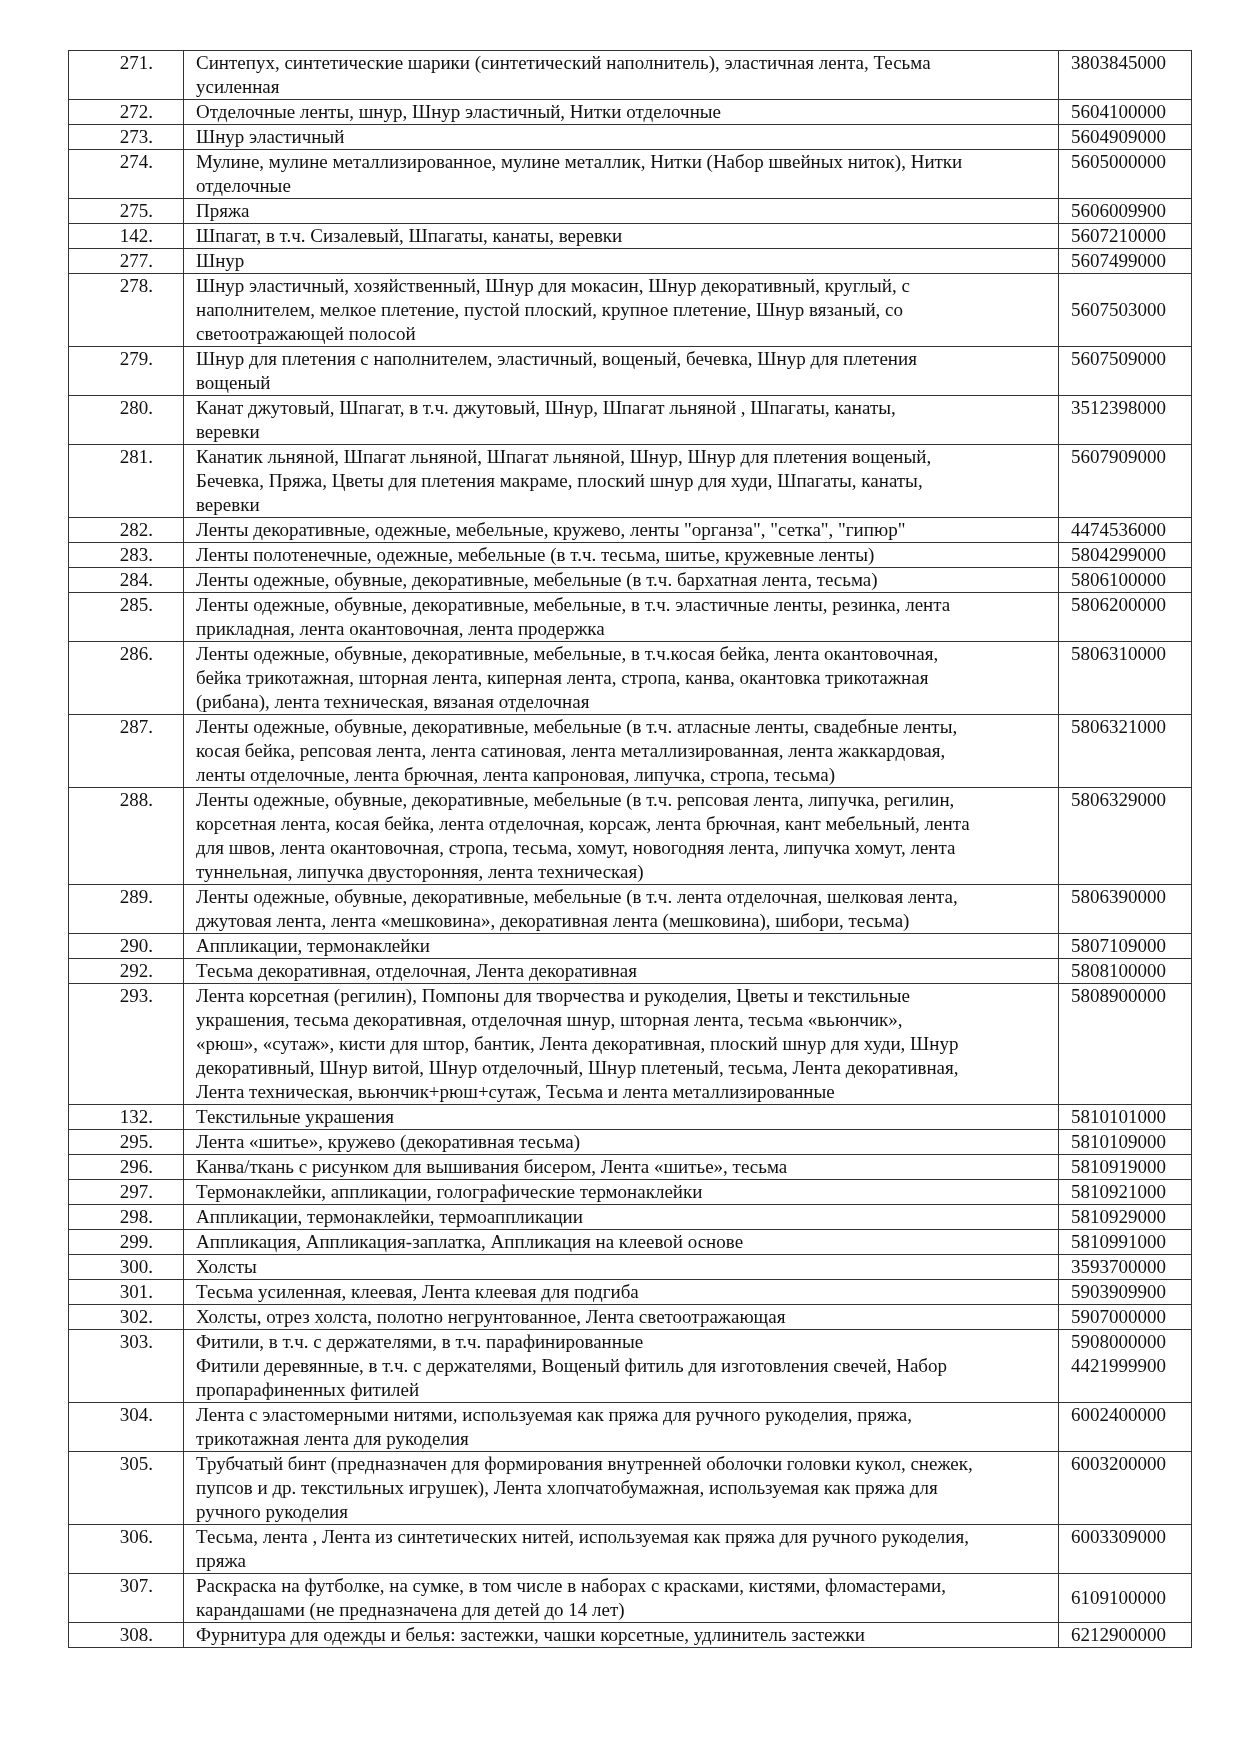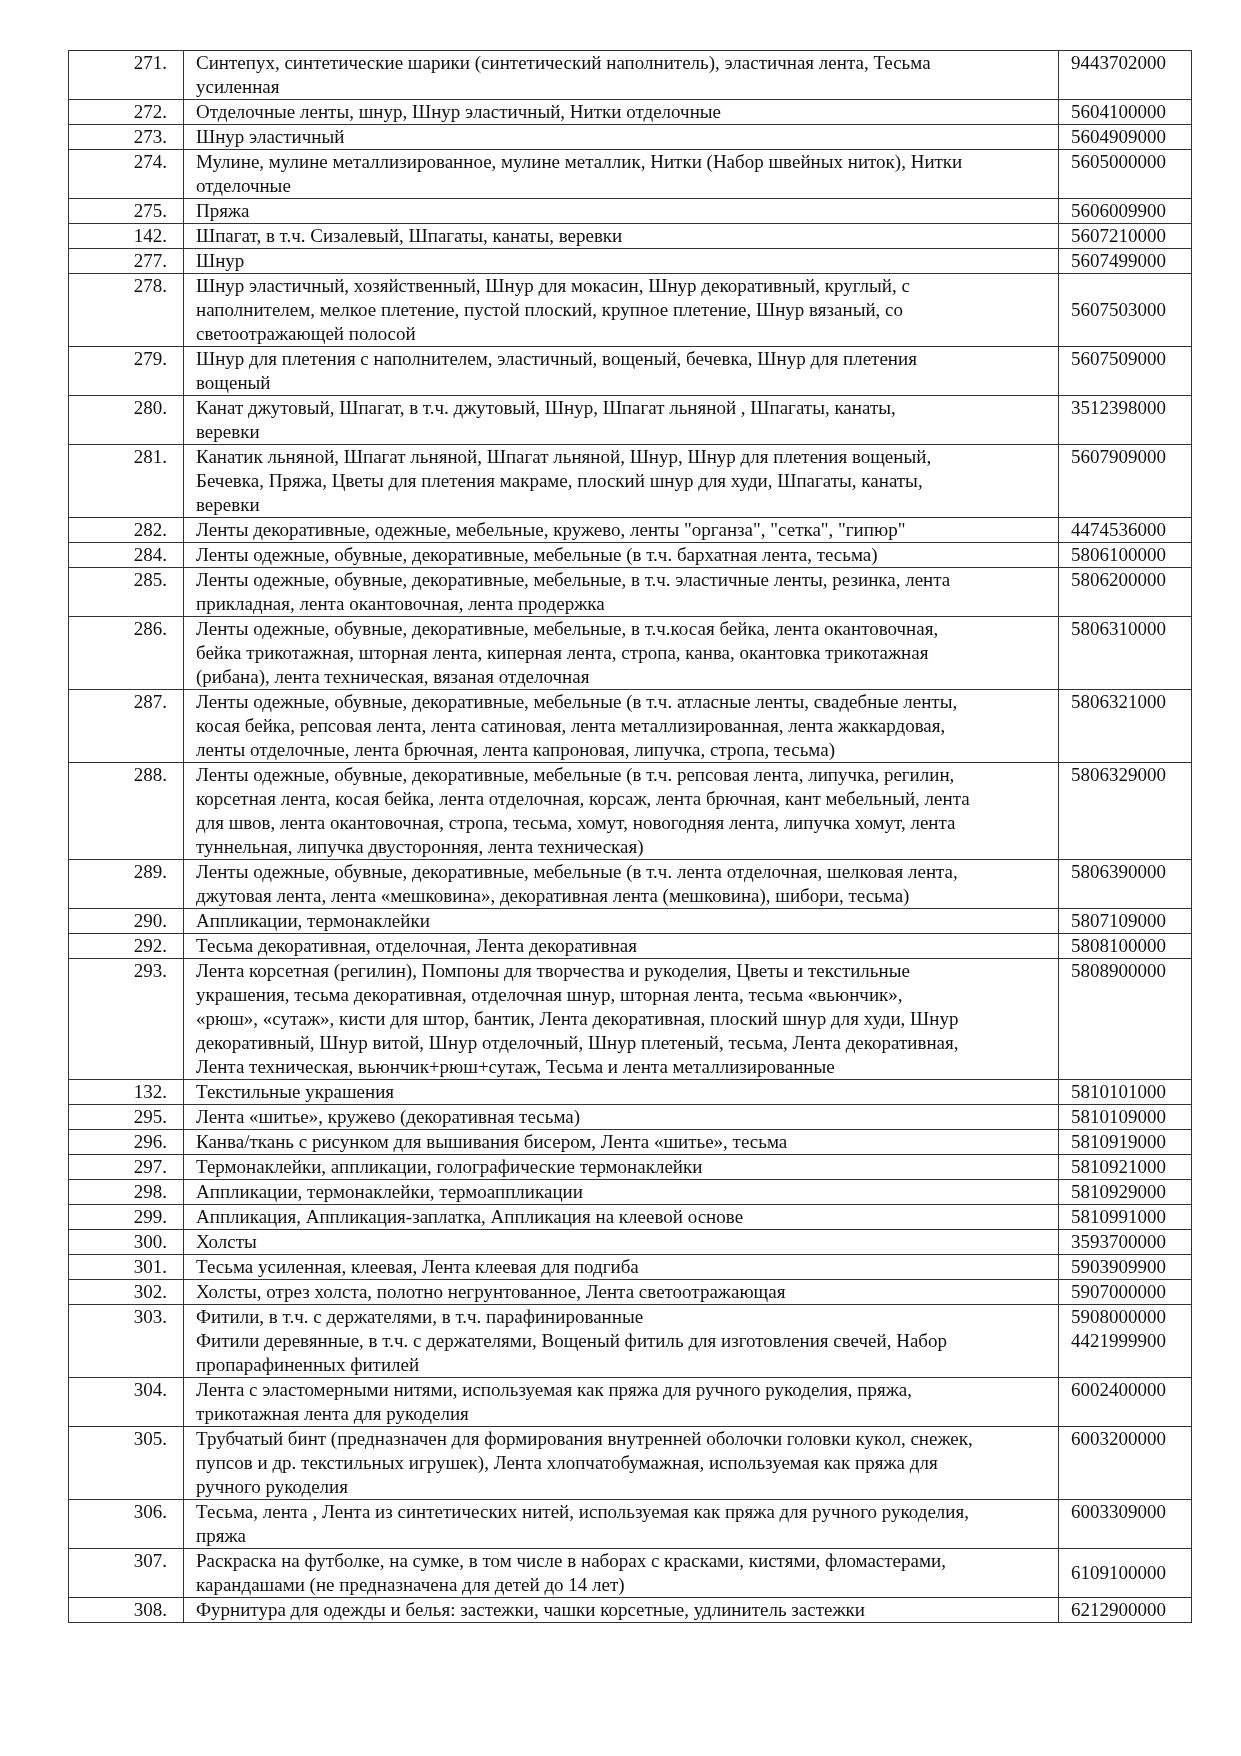--- a/index.html
+++ b/index.html
@@ -21,7 +21,7 @@
   .doc-table col.c-num { width: 115px; }
   .doc-table col.c-desc { width: 875px; }
   .doc-table col.c-code { width: 133px; }
-  .doc-table td.num { text-align: right; padding-right: 16px; }
+  .doc-table td.num { text-align: right; padding-right: 30px; }
   .doc-table td.code { padding-left: 12px; }
   .doc-table td.code.mid { vertical-align: middle; }
   .line { display: block; }

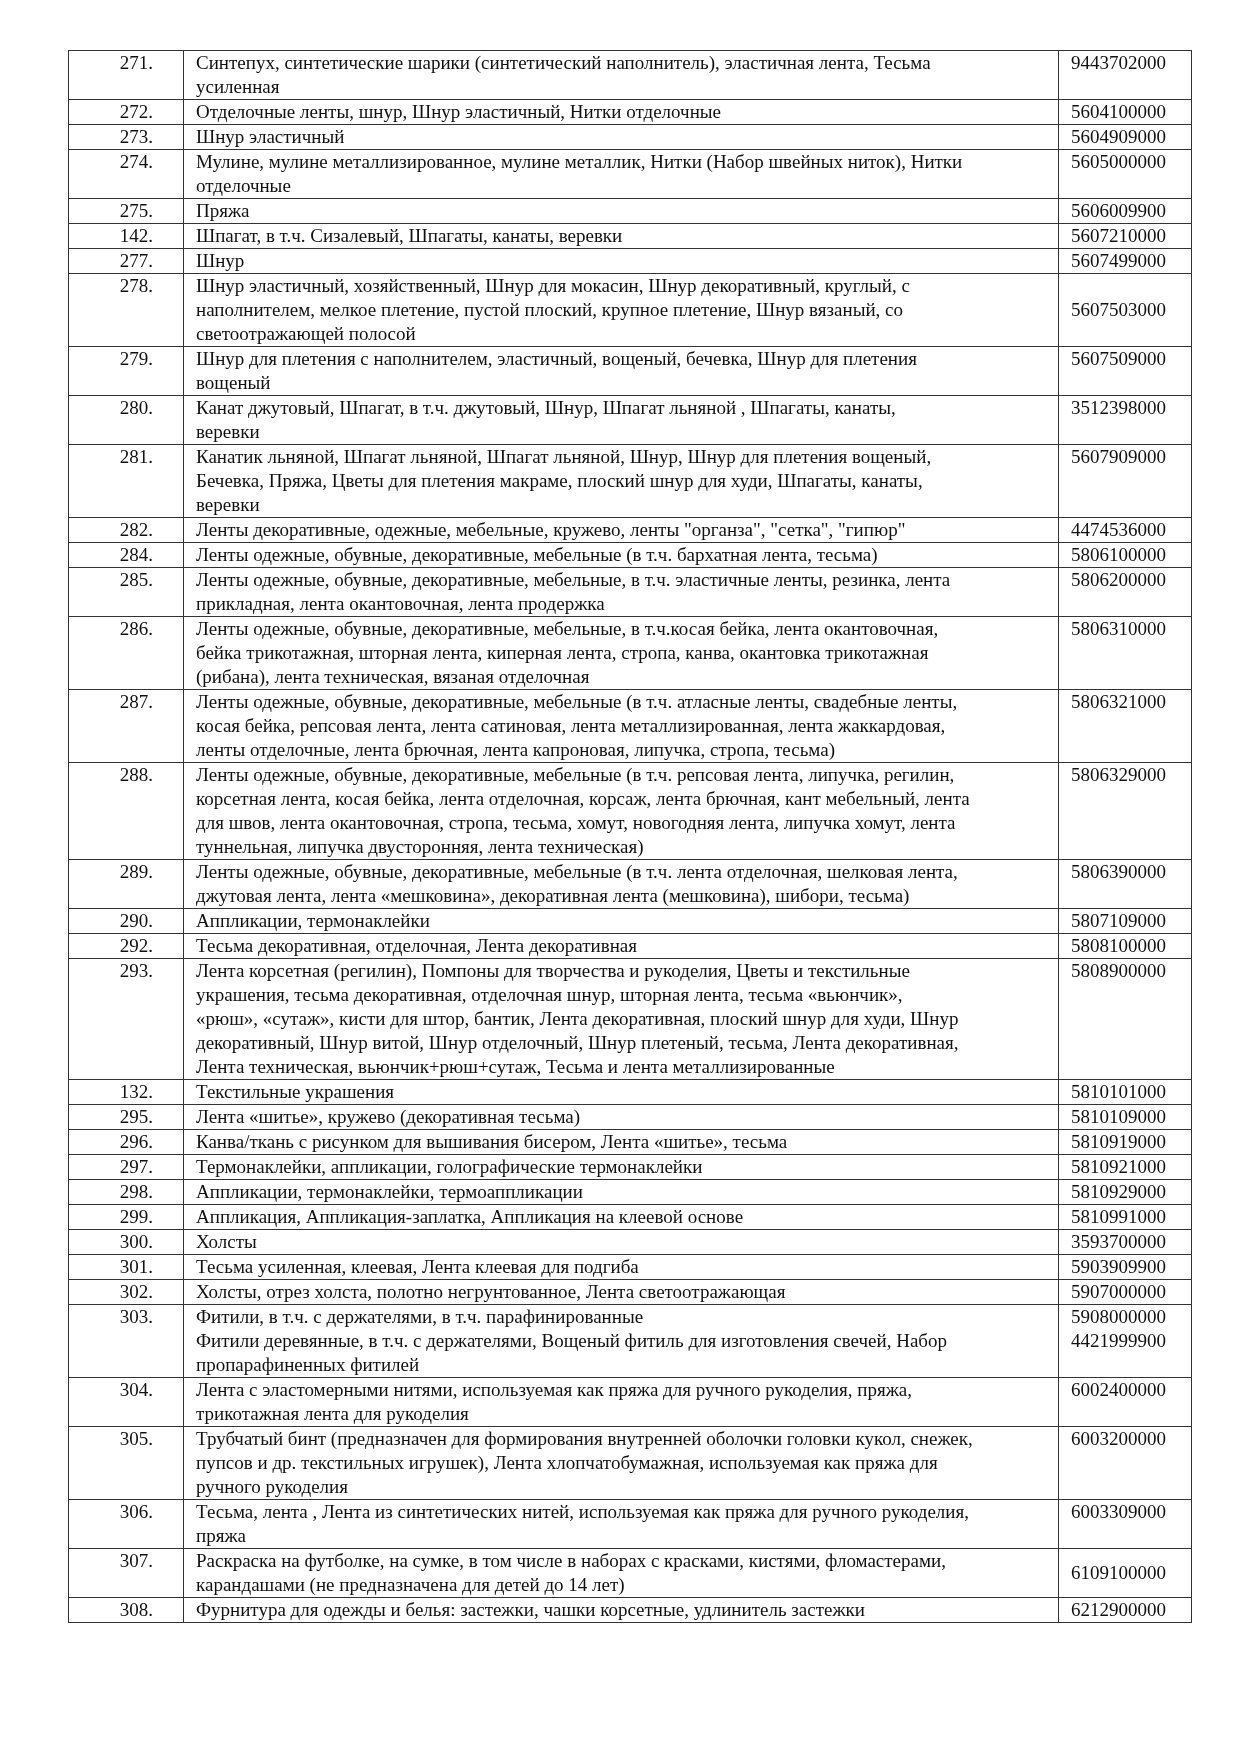--- a/index.html
+++ b/index.html
@@ -43,7 +43,7 @@
           <span class="line">усиленная</span>
         </td>
         <td class="code">
-          <span class="line">9443702000</span>
+          <span class="line">3803845000</span>
         </td>
       </tr>
       <tr>

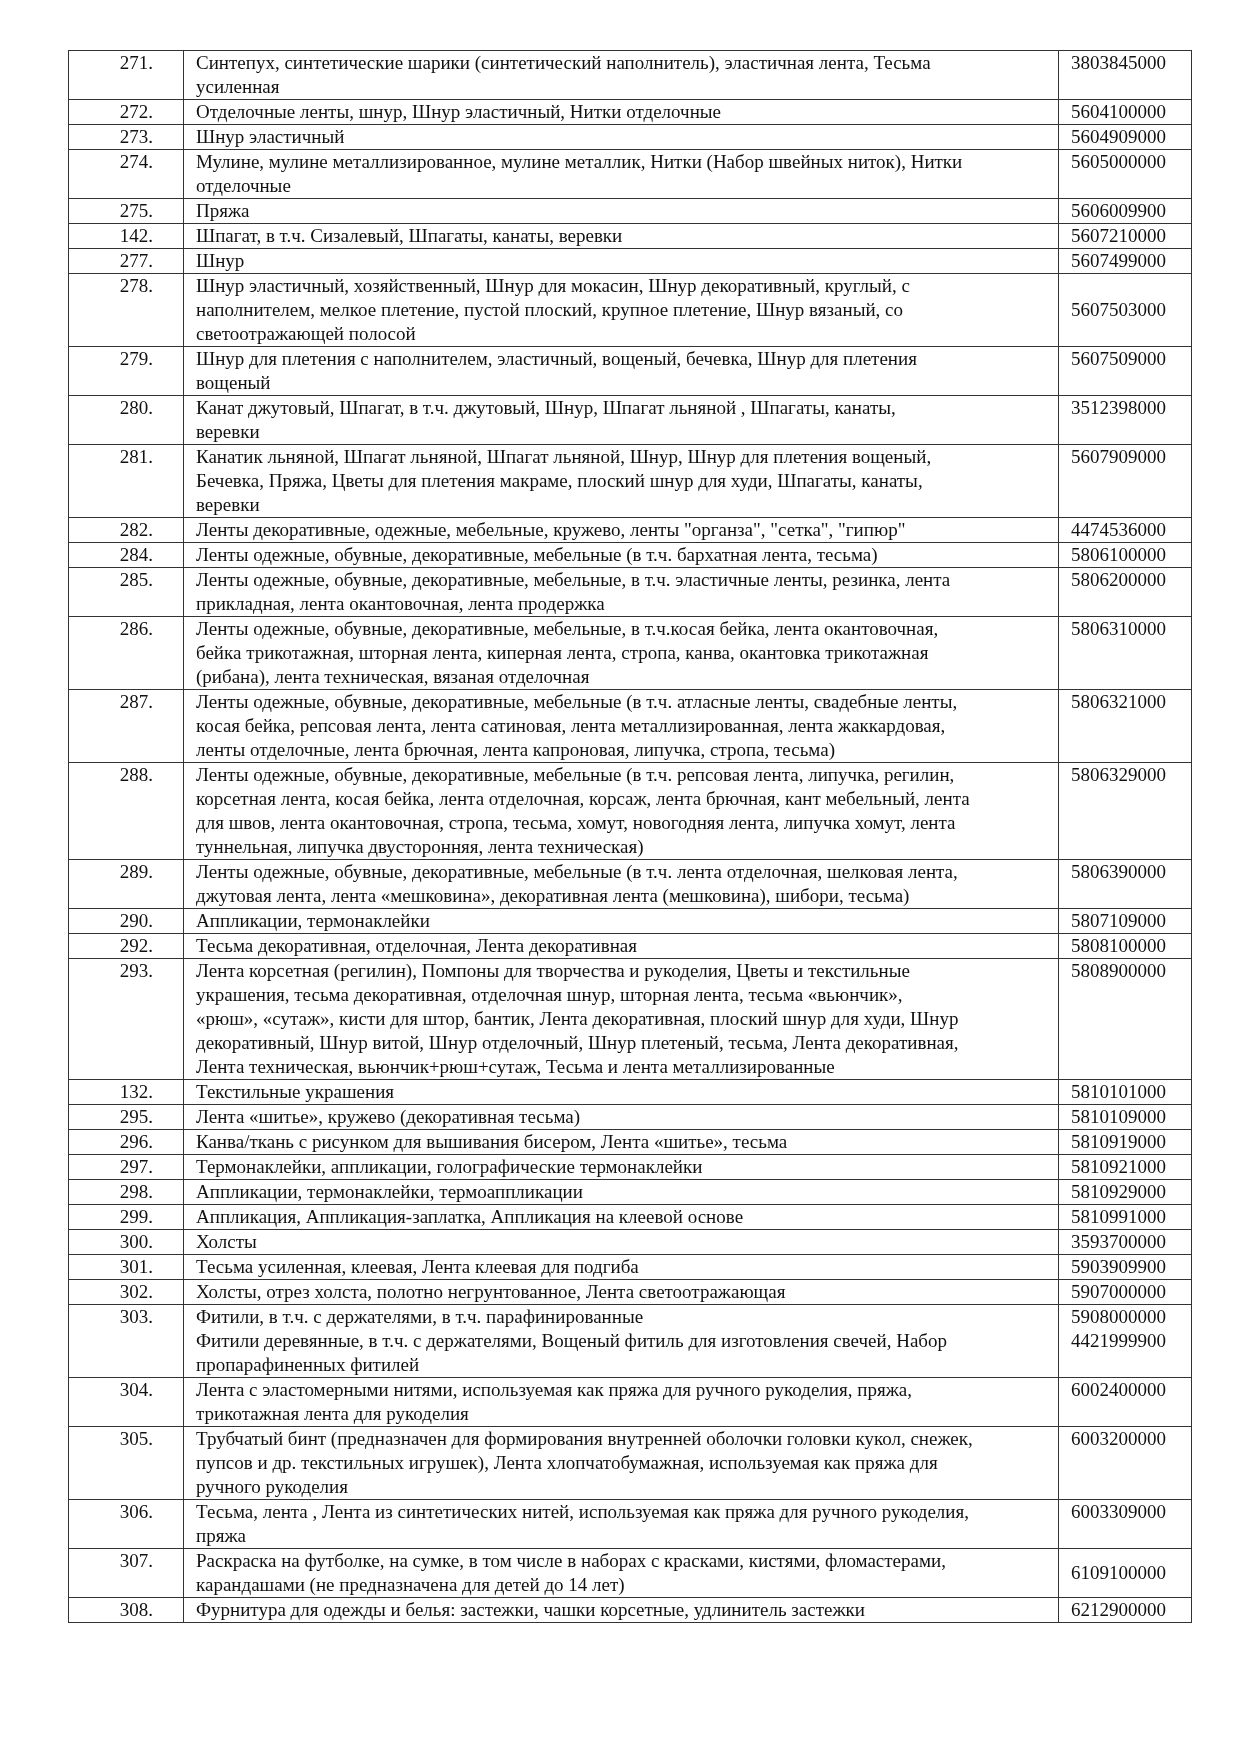--- a/index.html
+++ b/index.html
@@ -153,6 +153,15 @@
         </td>
       </tr>
       <tr>
+        <td class="num">283.</td>
+        <td class="desc">
+          <span class="line">Ленты полотенечные, одежные, мебельные (в т.ч. тесьма, шитье, кружевные ленты)</span>
+        </td>
+        <td class="code">
+          <span class="line">5804299000</span>
+        </td>
+      </tr>
+      <tr>
         <td class="num">284.</td>
         <td class="desc">
           <span class="line">Ленты одежные, обувные, декоративные, мебельные (в т.ч. бархатная лента, тесьма)</span>

